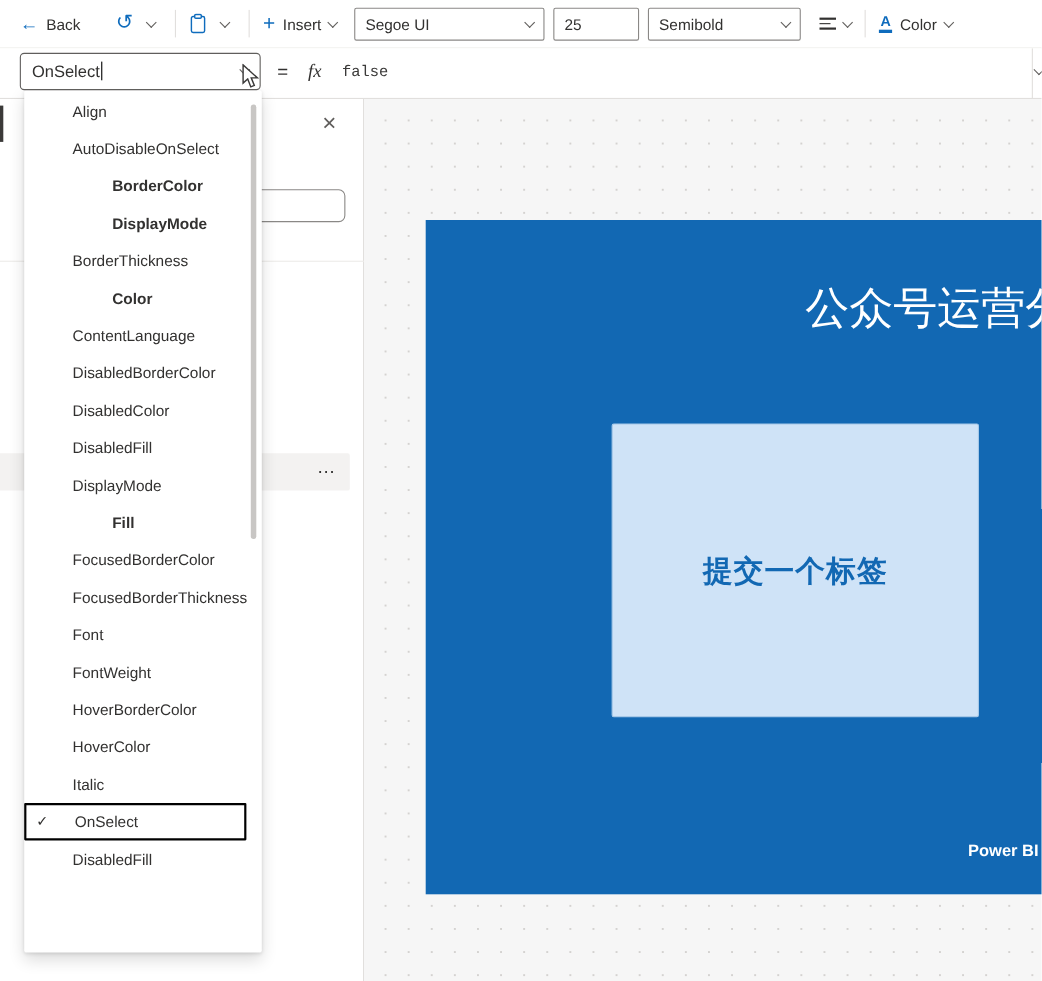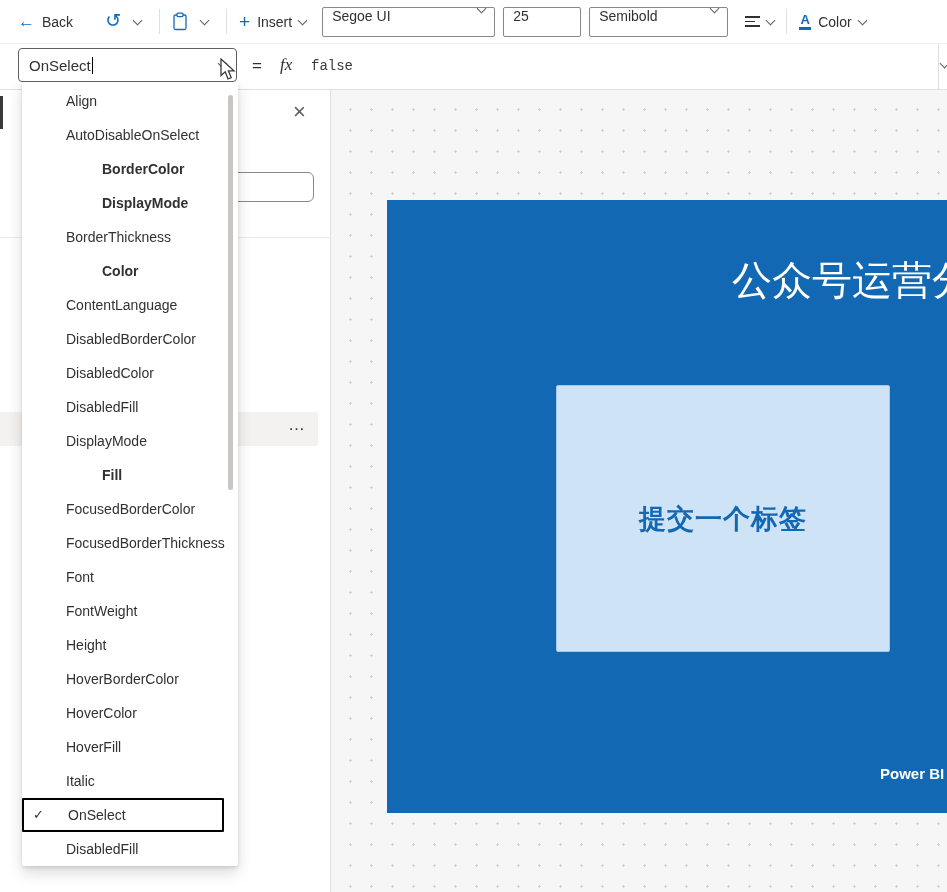--- a/index.html
+++ b/index.html
@@ -18,7 +18,7 @@
         transform:rotate(45deg);display:inline-block;margin-top:-3px;}
   .chev-btn{display:inline-flex;align-items:center;justify-content:center;width:24px;height:30px;margin-left:2px;}
   .vsep{width:1px;height:25px;background:var(--divider);margin:0 10px;flex:none;}
-  .combo{display:inline-flex;justify-content:space-between;height:30px;border:1px solid var(--input-border);
+  .combo{display:inline-flex;align-items:center;justify-content:space-between;height:30px;border:1px solid var(--input-border);
          border-radius:2px;background:#fff;padding:0 9px;color:var(--text);flex:none;}
   .plus{font-size:19px;font-weight:400;line-height:1;}
   .align-icon{width:15px;height:11px;display:flex;flex-direction:column;justify-content:space-between;}

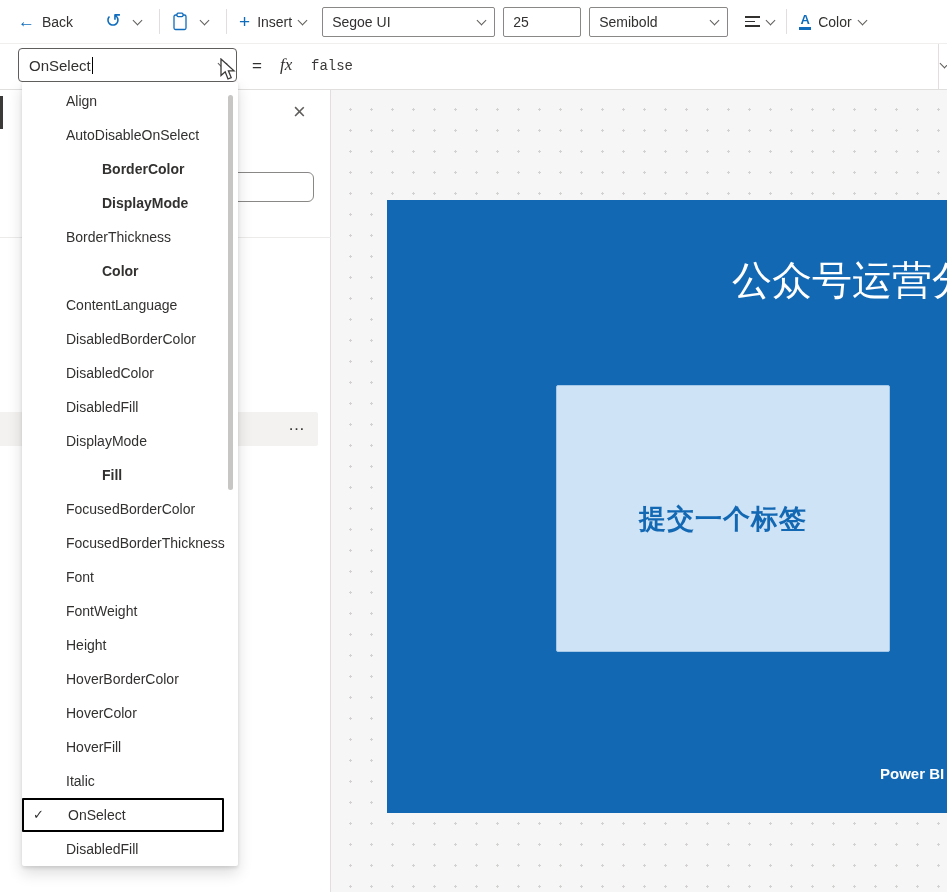--- a/index.html
+++ b/index.html
@@ -200,7 +200,6 @@
         <div class="pl-item"><span>FocusedBorderThickness</span></div>
         <div class="pl-item"><span>Font</span></div>
         <div class="pl-item"><span>FontWeight</span></div>
-        <div class="pl-item"><span>Height</span></div>
         <div class="pl-item"><span>HoverBorderColor</span></div>
         <div class="pl-item"><span>HoverColor</span></div>
         <div class="pl-item"><span>HoverFill</span></div>

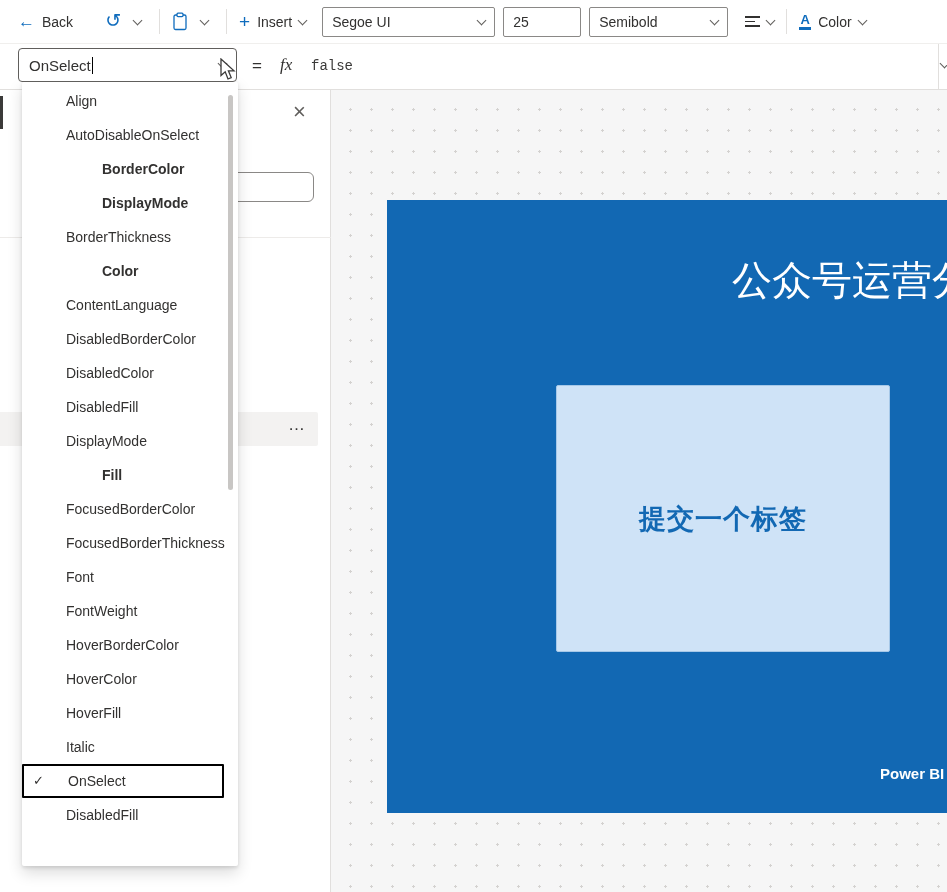--- a/index.html
+++ b/index.html
@@ -202,7 +202,6 @@
         <div class="pl-item"><span>FontWeight</span></div>
         <div class="pl-item"><span>HoverBorderColor</span></div>
         <div class="pl-item"><span>HoverColor</span></div>
-        <div class="pl-item"><span>HoverFill</span></div>
         <div class="pl-item"><span>Italic</span></div>
         <div class="pl-item selected"><span class="check">✓</span><span>OnSelect</span></div>
         <div class="pl-item"><span>DisabledFill</span></div>

